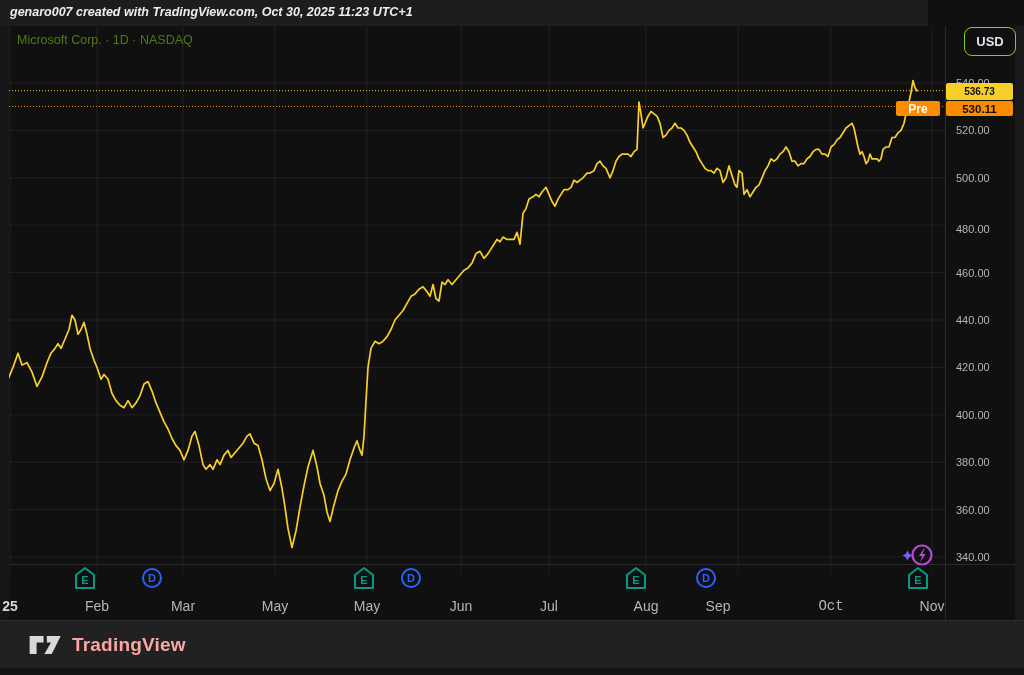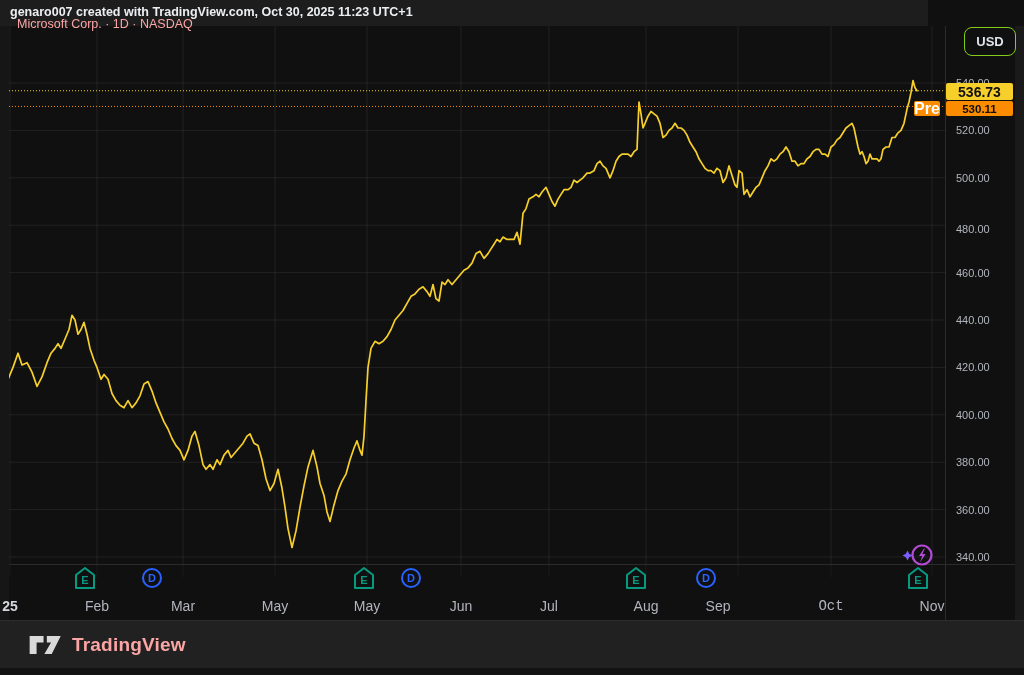--- a/index.html
+++ b/index.html
@@ -7,7 +7,7 @@
           background:#101010;font-family:"Liberation Sans",sans-serif;
           -webkit-font-smoothing:antialiased;}
   .abs{position:absolute;}
-  #topbar{left:0;top:0;width:928px;height:26px;background:#1d1d1d;}
+  #topbar{left:0;top:0;width:928px;height:26px;background:#1d1d1d;font-style:italic;}
   #attribution{left:10px;top:5px;font-size:12.5px;font-weight:700;color:#eceff2;white-space:nowrap;}
   #left-strip{left:0;top:26px;width:9px;height:594px;background:#161616;}
   #right-strip{left:1015px;top:26px;width:9px;height:649px;background:#1a1a1a;}

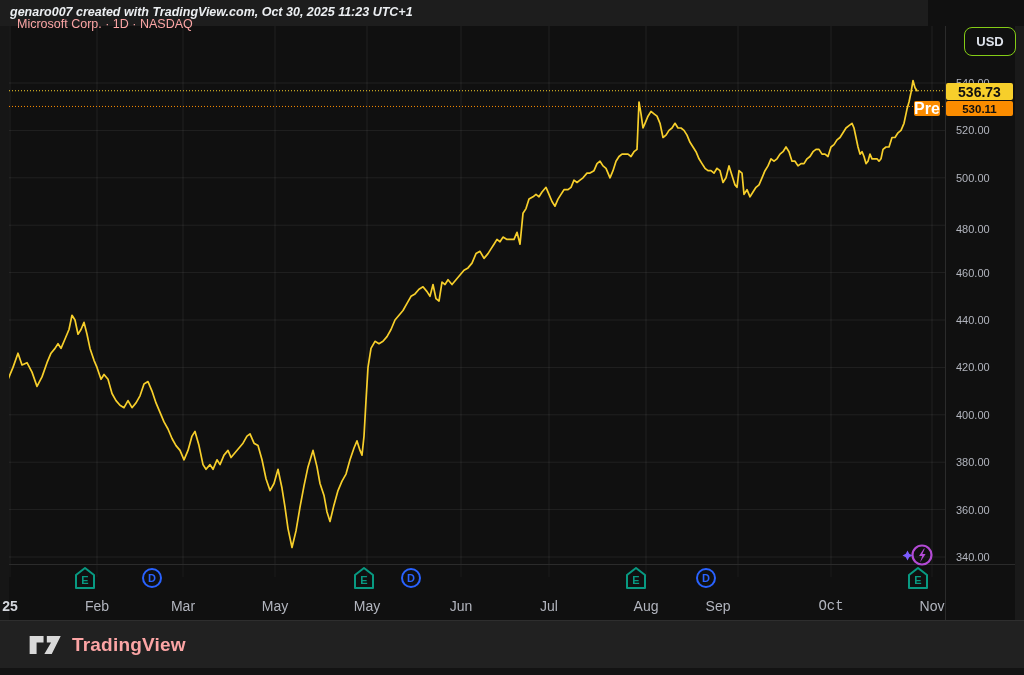--- a/index.html
+++ b/index.html
@@ -11,7 +11,7 @@
   #attribution{left:10px;top:5px;font-size:12.5px;font-weight:700;color:#eceff2;white-space:nowrap;}
   #left-strip{left:0;top:26px;width:9px;height:594px;background:#161616;}
   #right-strip{left:1015px;top:26px;width:9px;height:649px;background:#1a1a1a;}
-  #symbol-title{left:17px;top:17px;font-size:12.5px;color:#fca5a5;}
+  #symbol-title{left:17px;top:33px;font-size:12.5px;color:#4d7c0f;}
   #usd-button{left:964px;top:27px;width:50px;height:27px;border:1px solid #84cc16;border-radius:8px;
               color:#dfe3ec;font-size:13px;font-weight:700;display:flex;align-items:center;justify-content:center;
               background:transparent;cursor:pointer;}

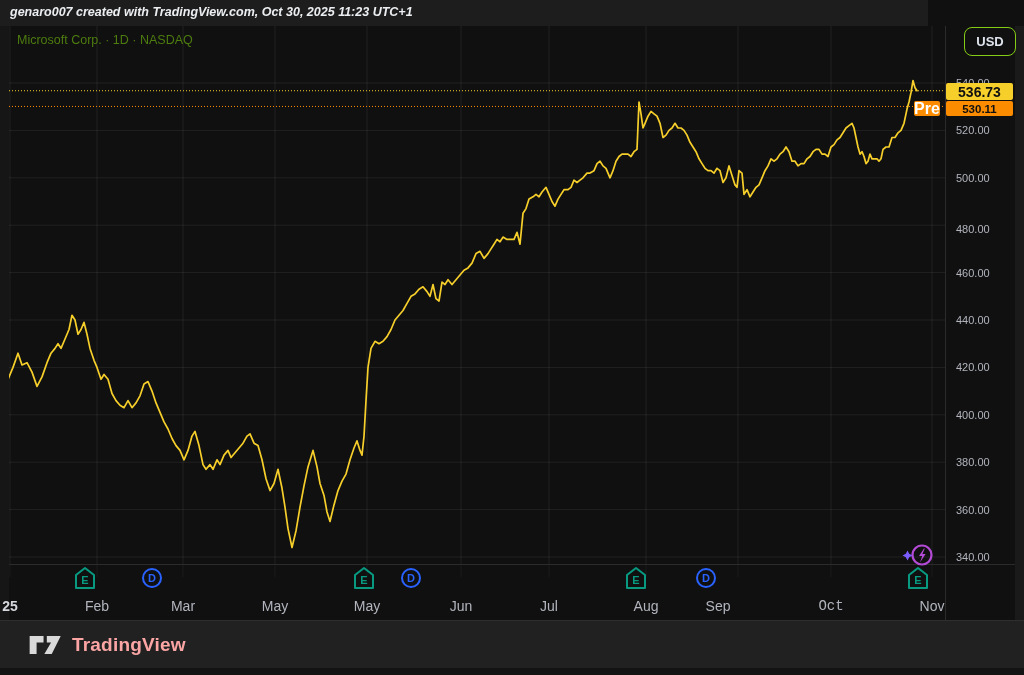--- a/index.html
+++ b/index.html
@@ -21,7 +21,7 @@
   .year-label{font-weight:700;color:#d4d7dd;}
   .badge{position:absolute;transform:translate(-50%,-50%);}
   #price-badge-last{left:946px;top:83px;width:67px;height:17px;background:#f7cf2b;color:#101010;
-      font-size:14px;font-weight:700;display:flex;align-items:center;justify-content:center;border-radius:2px;}
+      font-size:10px;font-weight:700;display:flex;align-items:center;justify-content:center;border-radius:2px;}
   #price-badge-pre{left:946px;top:101px;width:67px;height:15px;background:#fb8c00;color:#101010;
       font-size:11.5px;font-weight:700;display:flex;align-items:center;justify-content:center;border-radius:2px;}
   #pre-chip{left:940px;top:101px;width:26px;height:15px;background:#fb8c00;color:#fff;border-radius:2px;

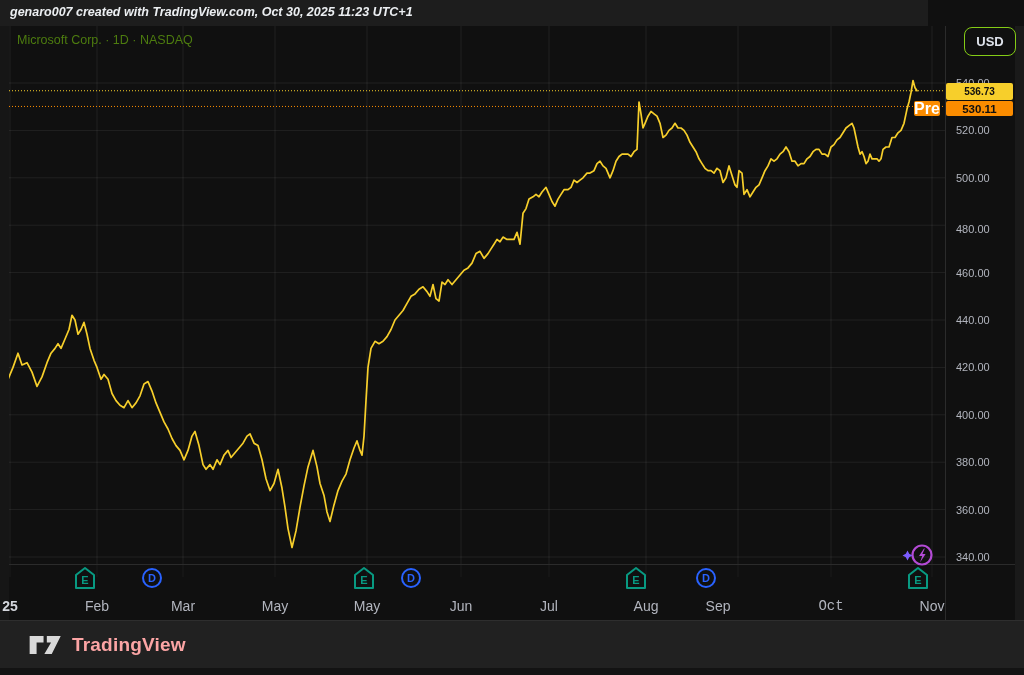--- a/index.html
+++ b/index.html
@@ -24,8 +24,8 @@
       font-size:10px;font-weight:700;display:flex;align-items:center;justify-content:center;border-radius:2px;}
   #price-badge-pre{left:946px;top:101px;width:67px;height:15px;background:#fb8c00;color:#101010;
       font-size:11.5px;font-weight:700;display:flex;align-items:center;justify-content:center;border-radius:2px;}
-  #pre-chip{left:940px;top:101px;width:26px;height:15px;background:#fb8c00;color:#fff;border-radius:2px;
-      font-size:16px;font-weight:700;display:flex;align-items:center;justify-content:center;transform:translateX(-100%);}
+  #pre-chip{left:940px;top:101px;width:44px;height:15px;background:#fb8c00;color:#fff;border-radius:2px;
+      font-size:12px;font-weight:700;display:flex;align-items:center;justify-content:center;transform:translateX(-100%);}
   #footer{left:0;top:620px;width:1024px;height:48px;background:#212121;border-top:1px solid #2e2e2e;}
   #bottom-strip{left:0;top:668px;width:1024px;height:7px;background:#131313;}
   #tv-logo{left:28px;top:632px;display:flex;align-items:center;gap:8px;cursor:pointer;}

